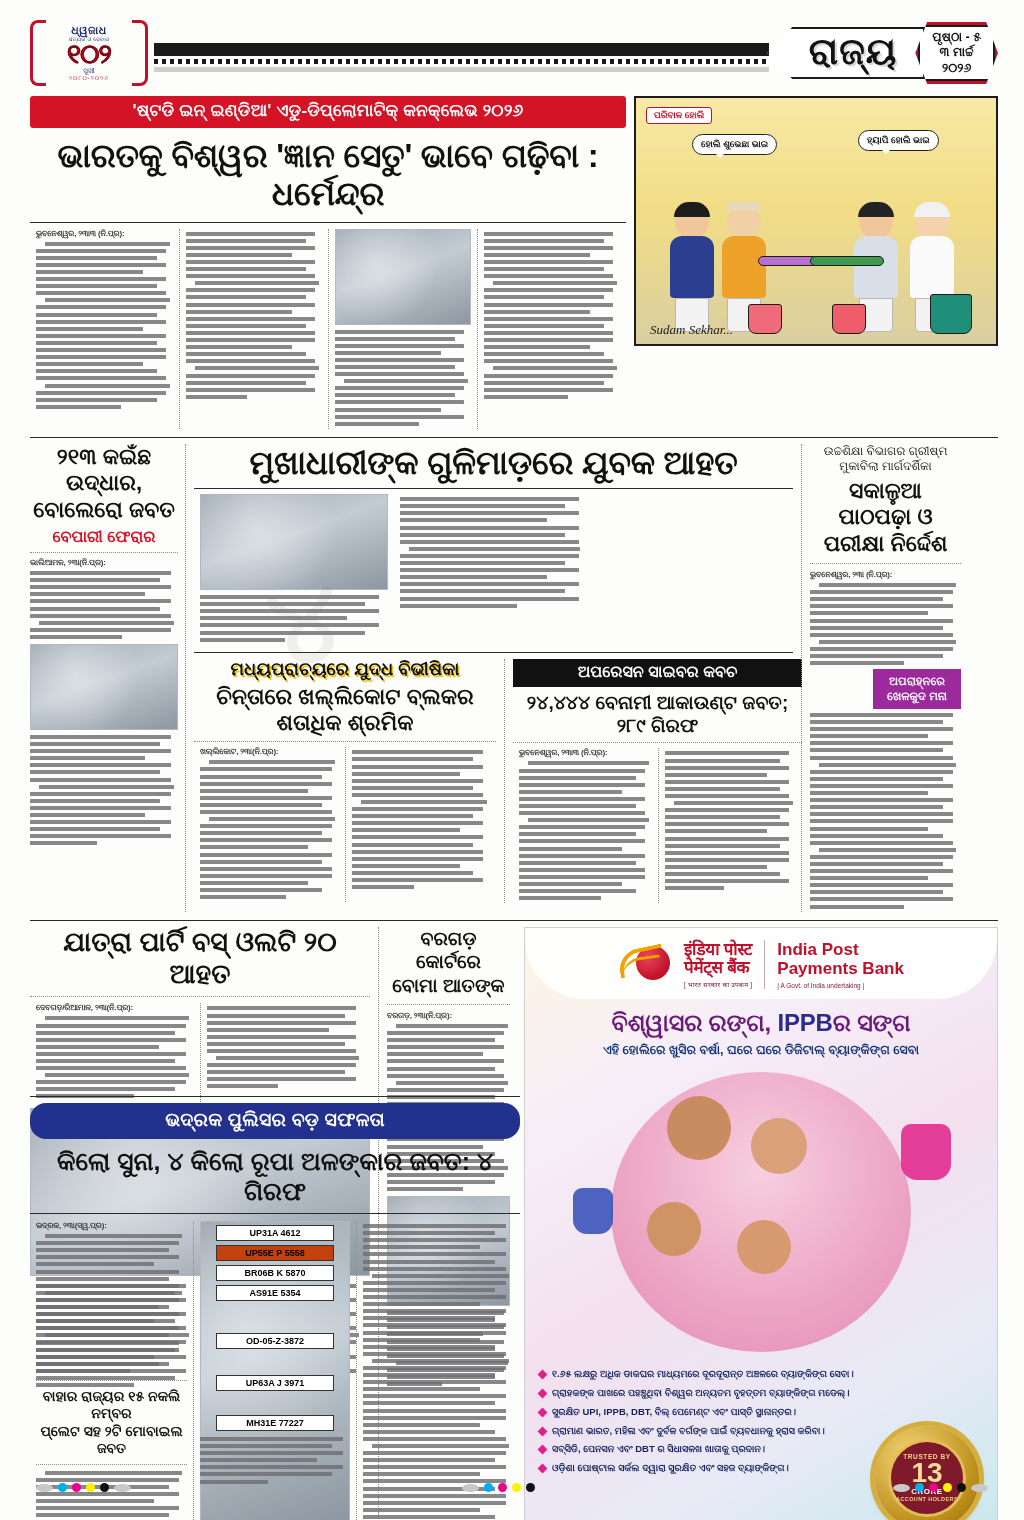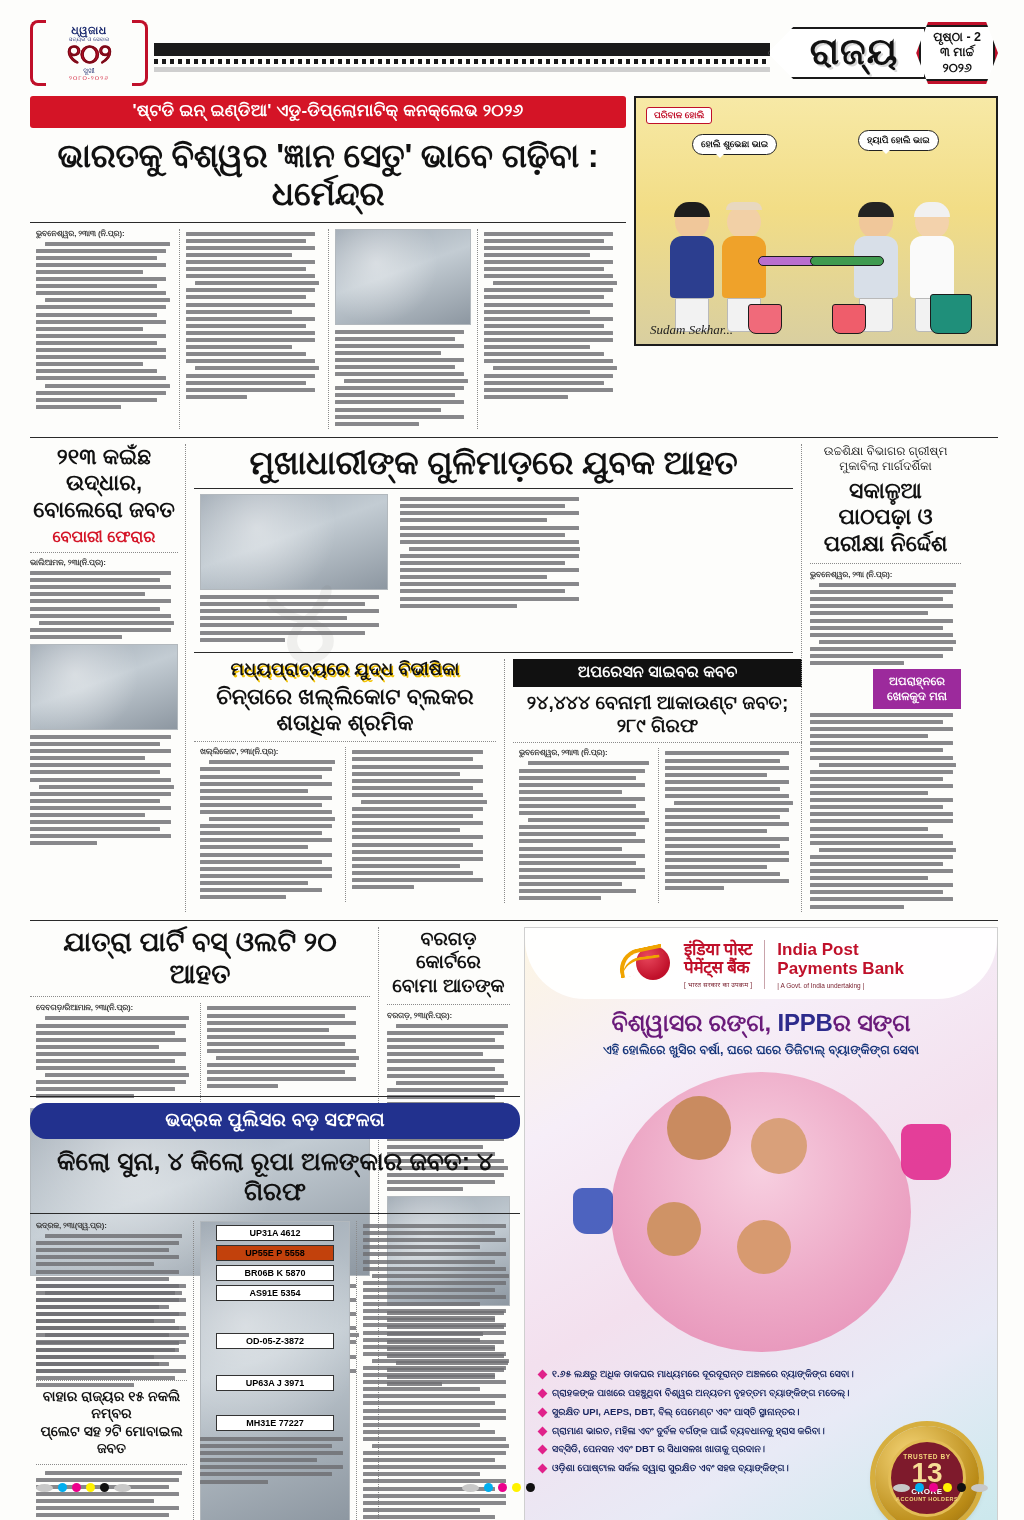--- a/index.html
+++ b/index.html
@@ -309,7 +309,7 @@
     <div class="flag-wrap">
       <div class="flag-state">ରାଜ୍ୟ</div>
       <div class="flag-date">
-        <div>ପୃଷ୍ଠା - 2</div>
+        <div>ପୃଷ୍ଠା - ୫</div>
         <div>୩ ମାର୍ଚ୍ଚ</div>
         <div>୨୦୨୬</div>
       </div>

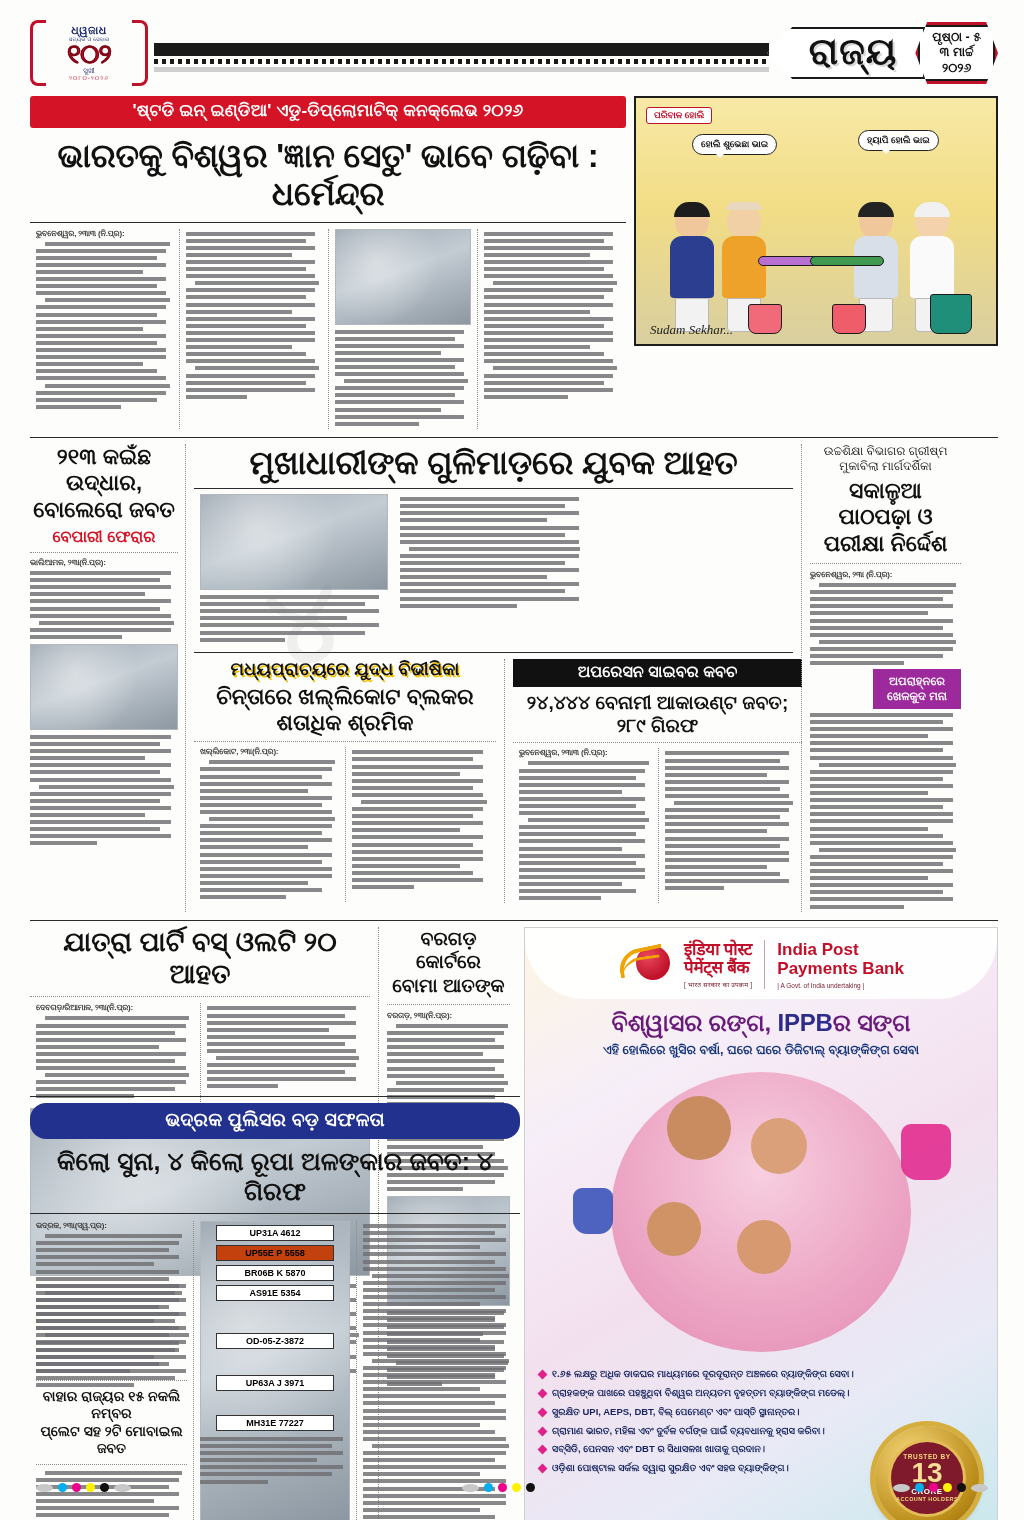--- a/index.html
+++ b/index.html
@@ -923,7 +923,7 @@
           </div>
           <div class="ad-bullet">
             <span class="dot"></span>
-            <span>ସୁରକ୍ଷିତ UPI, AEPS, DBT, ବିଲ୍ ପେମେଣ୍ଟ ଏବଂ ପାସ୍ତି ସ୍ଥାନାନ୍ତର।</span>
+            <span>ସୁରକ୍ଷିତ UPI, IPPB, DBT, ବିଲ୍ ପେମେଣ୍ଟ ଏବଂ ପାସ୍ତି ସ୍ଥାନାନ୍ତର।</span>
           </div>
           <div class="ad-bullet">
             <span class="dot"></span>

